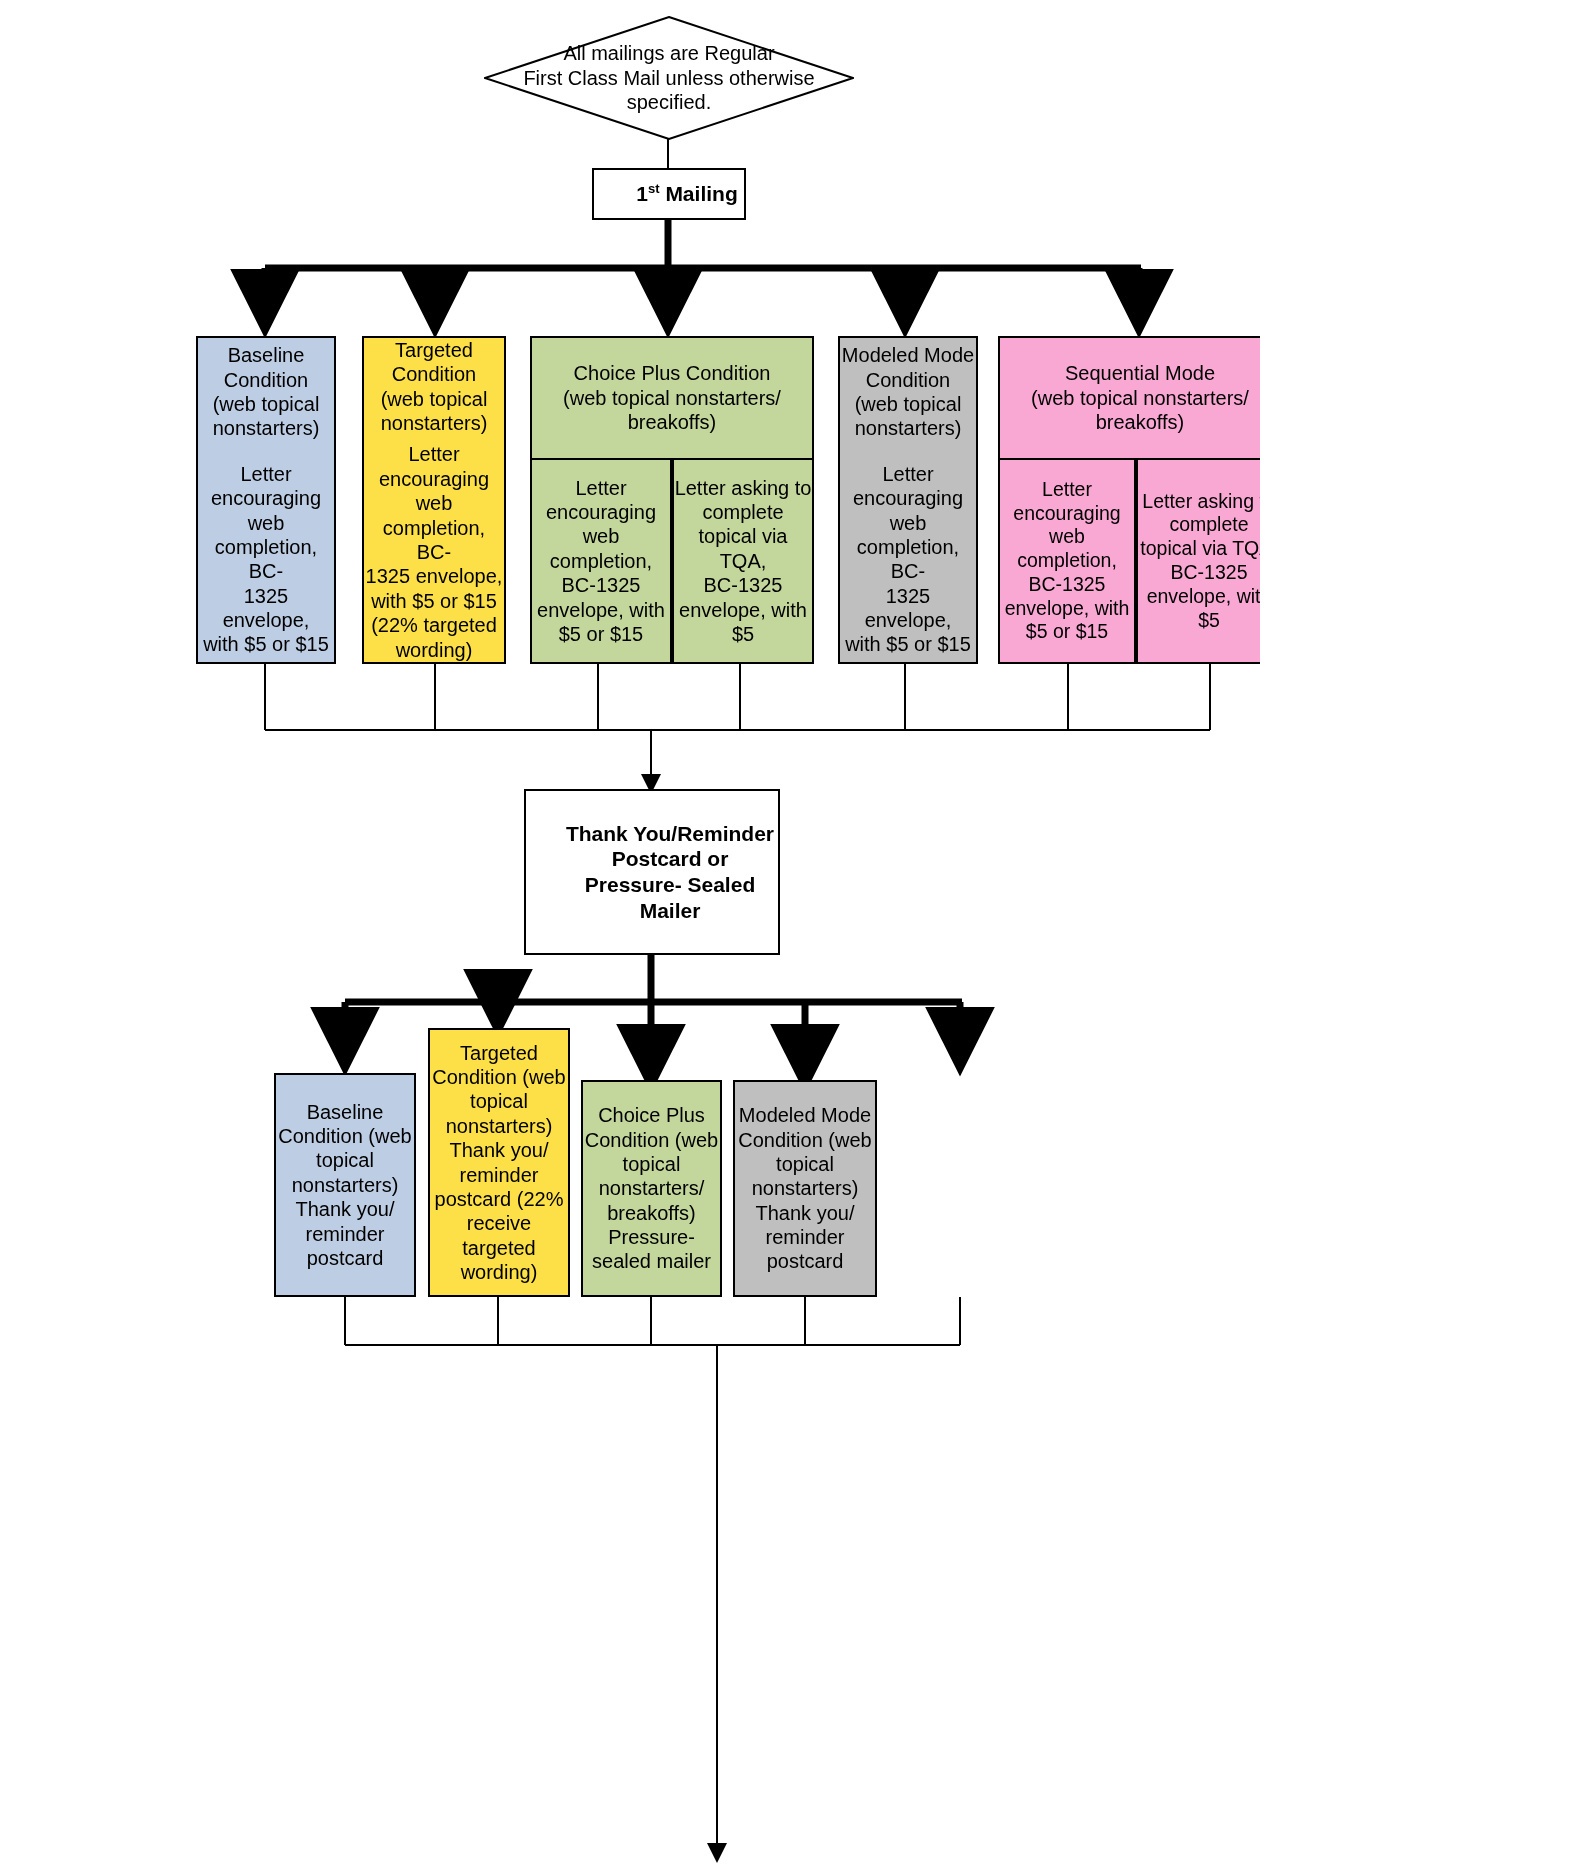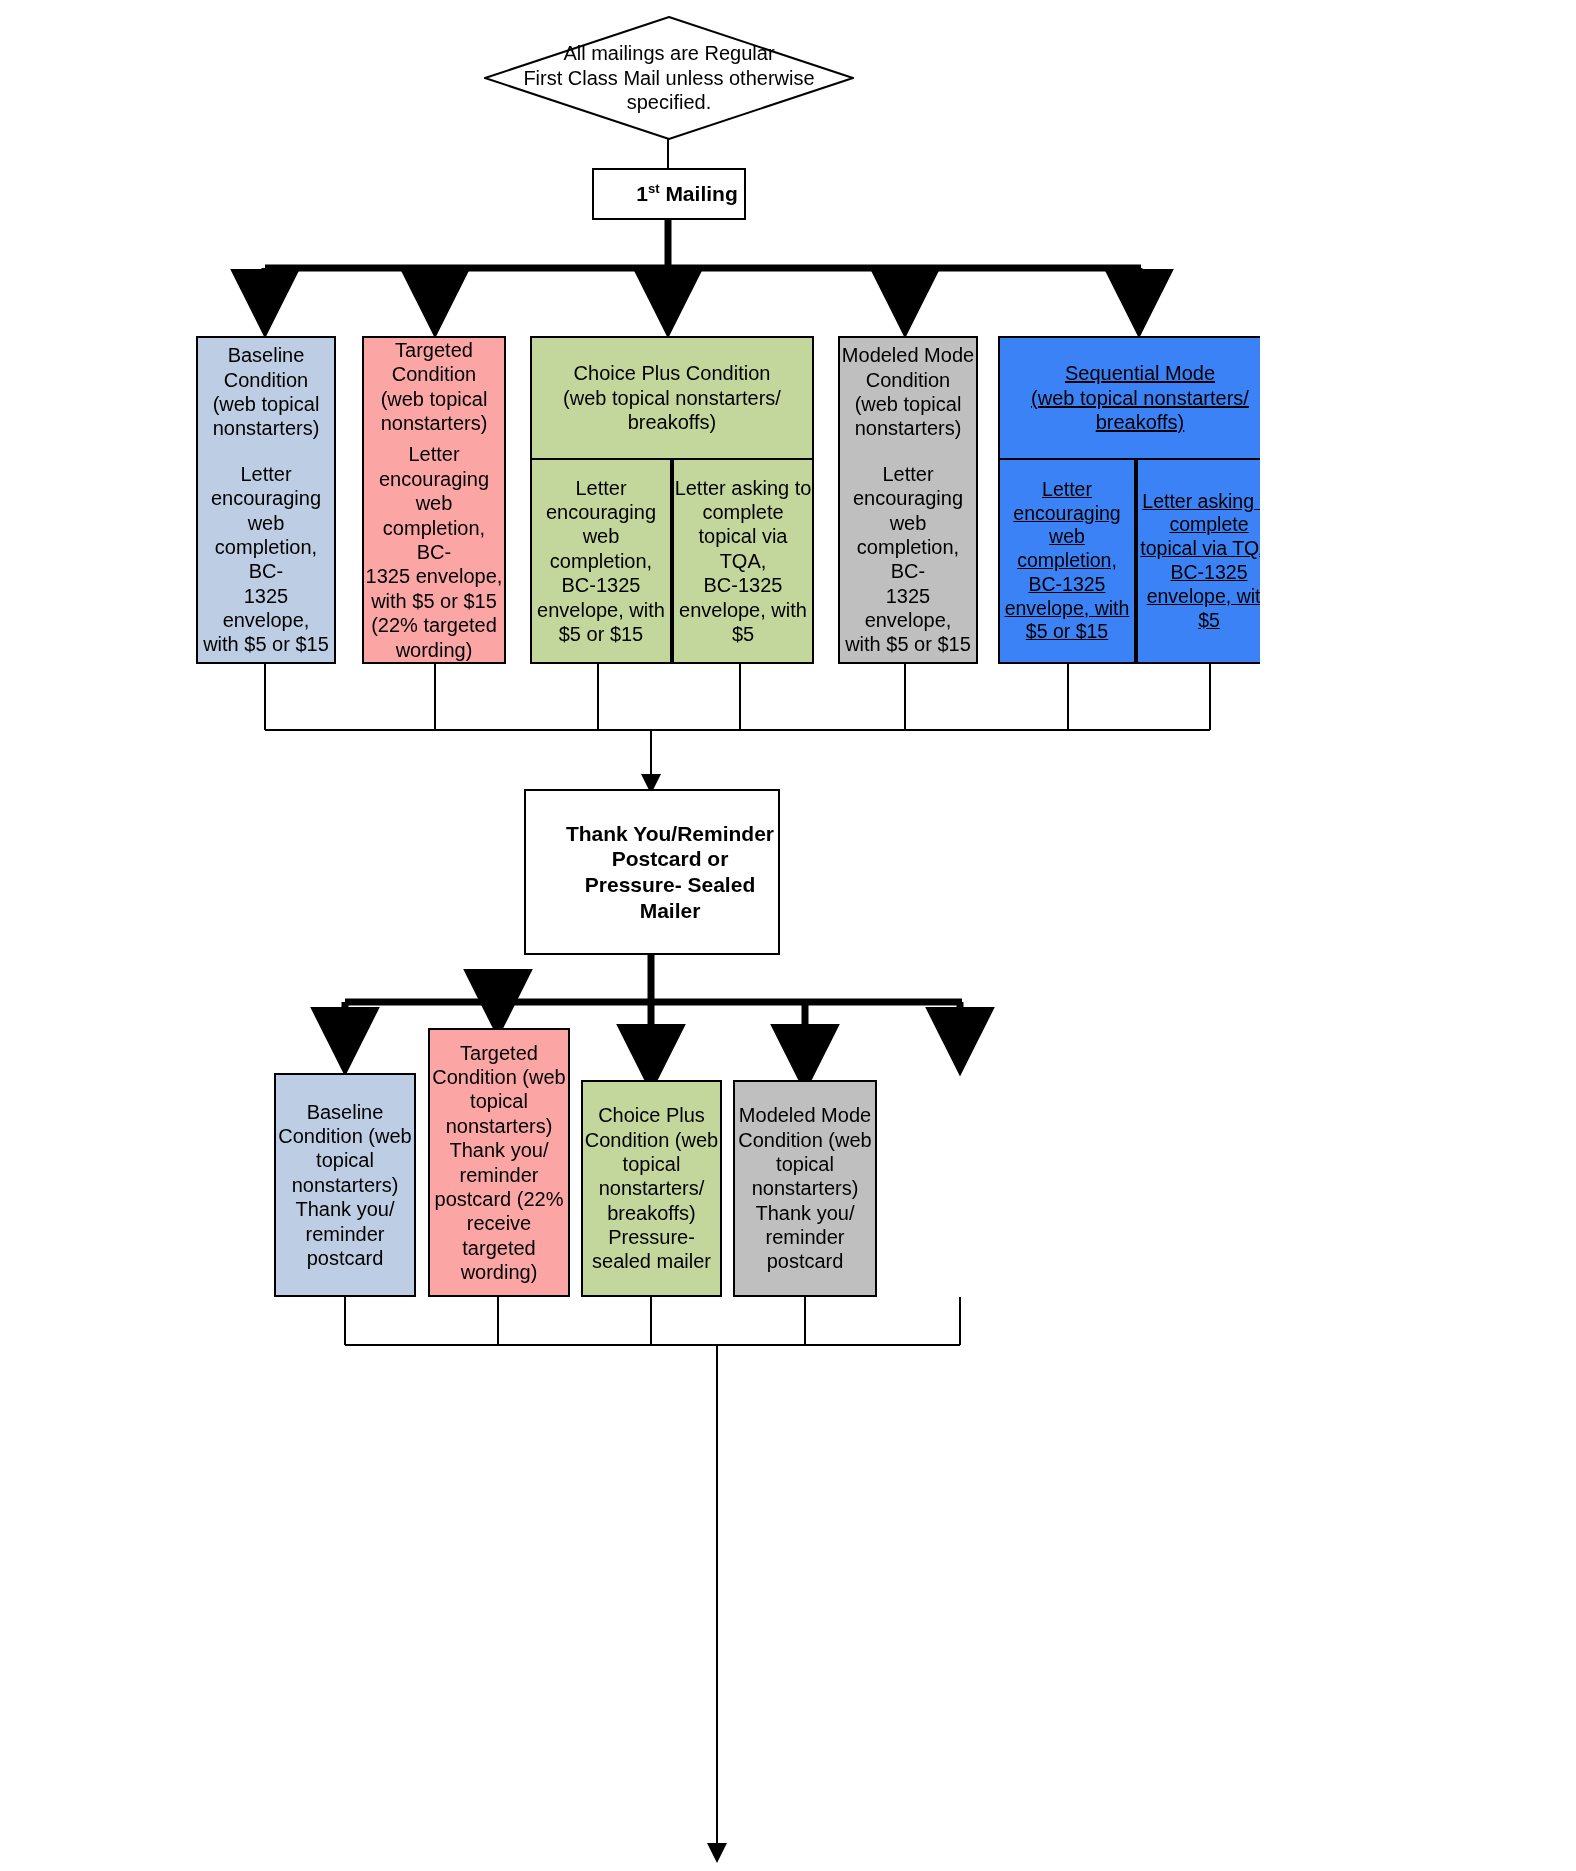--- a/index.html
+++ b/index.html
@@ -38,7 +38,7 @@
     height: 1.05em;
   }
   .bluebox   { background: #bdcde3; }
-  .redbox    { background: #fca5a5; }
+  .redbox    { background: #fde047; }
   .greenbox  { background: #c3d69b; }
   .graybox   { background: #bfbfbf; }
   .orangebox { background: #3b82f6; text-decoration: underline; }

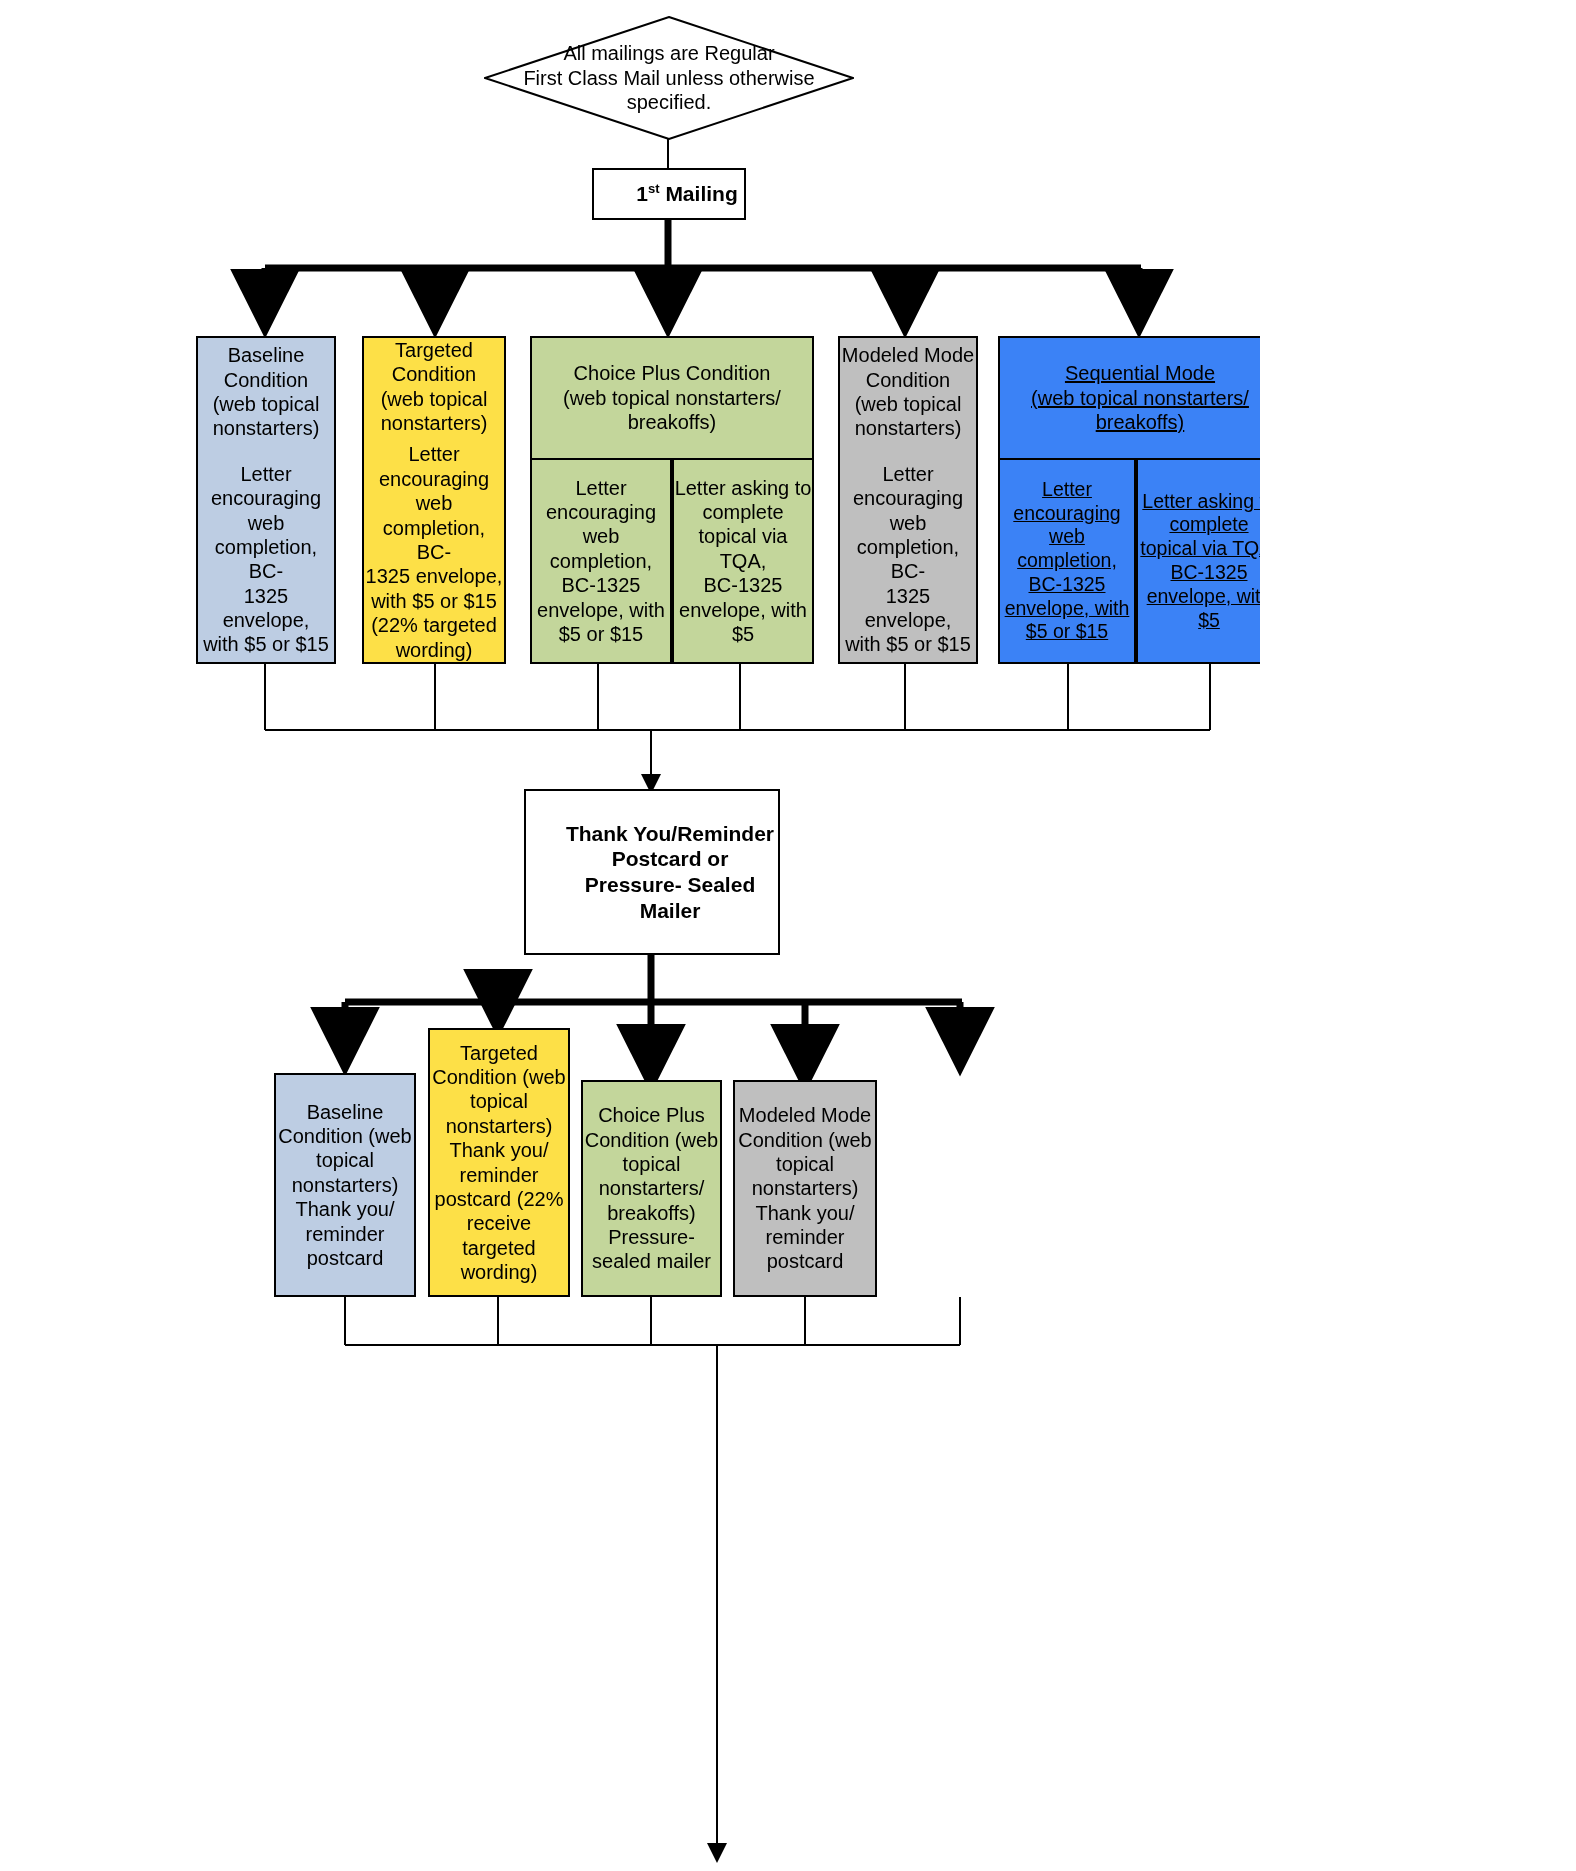--- a/index.html
+++ b/index.html
@@ -41,7 +41,7 @@
   .redbox    { background: #fde047; }
   .greenbox  { background: #c3d69b; }
   .graybox   { background: #bfbfbf; }
-  .orangebox { background: #3b82f6; text-decoration: underline; }
+  .orangebox { background: #f9a8d4; }
   .whitebox  { background: #ffffff; }
 
   .hdr {

